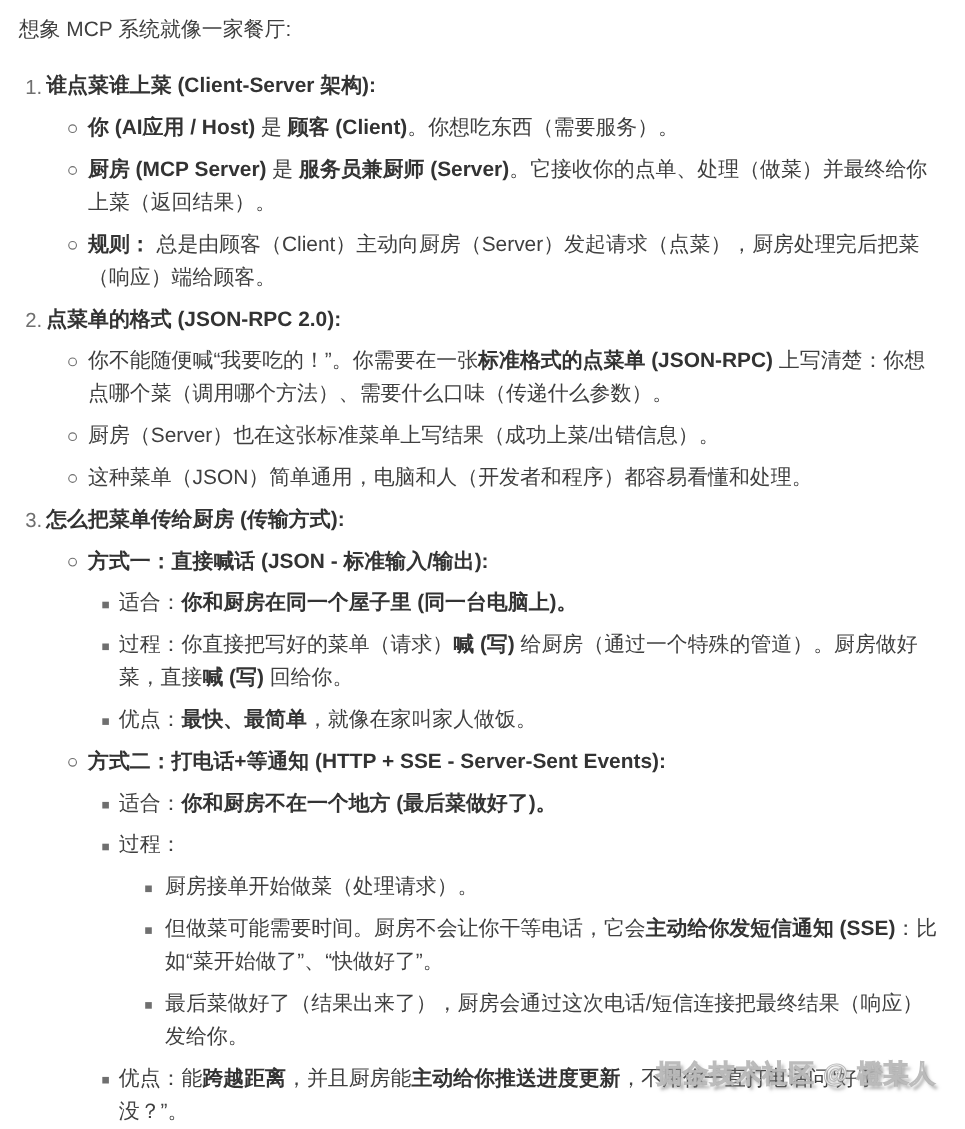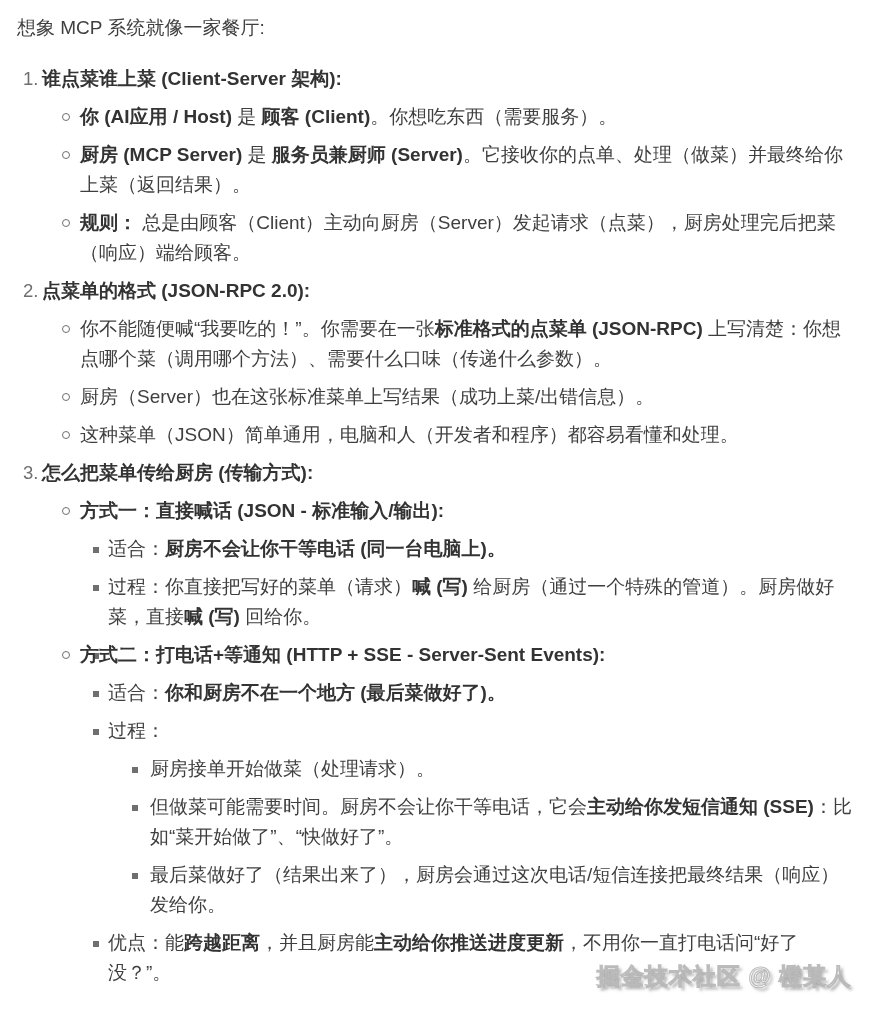--- a/index.html
+++ b/index.html
@@ -100,7 +100,7 @@
           </ul></li>
         <li class="d1"><span class="marker m1">3.</span><span><strong>怎么把菜单传给厨房 (传输方式):</strong></span><ul>
             <li class="d2"><span class="marker m2"></span><span><strong>方式一：直接喊话 (JSON - 标准输入/输出):</strong></span><ul>
-                <li class="d3"><span class="marker m3"></span><span><span>适合：</span><strong>厨房不会让你干等电话 (同一台电脑上)。</strong></span></li>
+                <li class="d3"><span class="marker m3"></span><span><span>适合：</span><strong>你和厨房在同一个屋子里 (同一台电脑上)。</strong></span></li>
                 <li class="d3"><span class="marker m3"></span><span><span>过程：你直接把写好的菜单（请求）</span><strong>喊 (写)</strong><span> 给厨房（通过一个特殊的管道）。厨房做好菜，直接</span><strong>喊 (写)</strong><span> 回给你。</span></span></li>
                 <li class="d3"><span class="marker m3"></span></li>
               </ul></li>

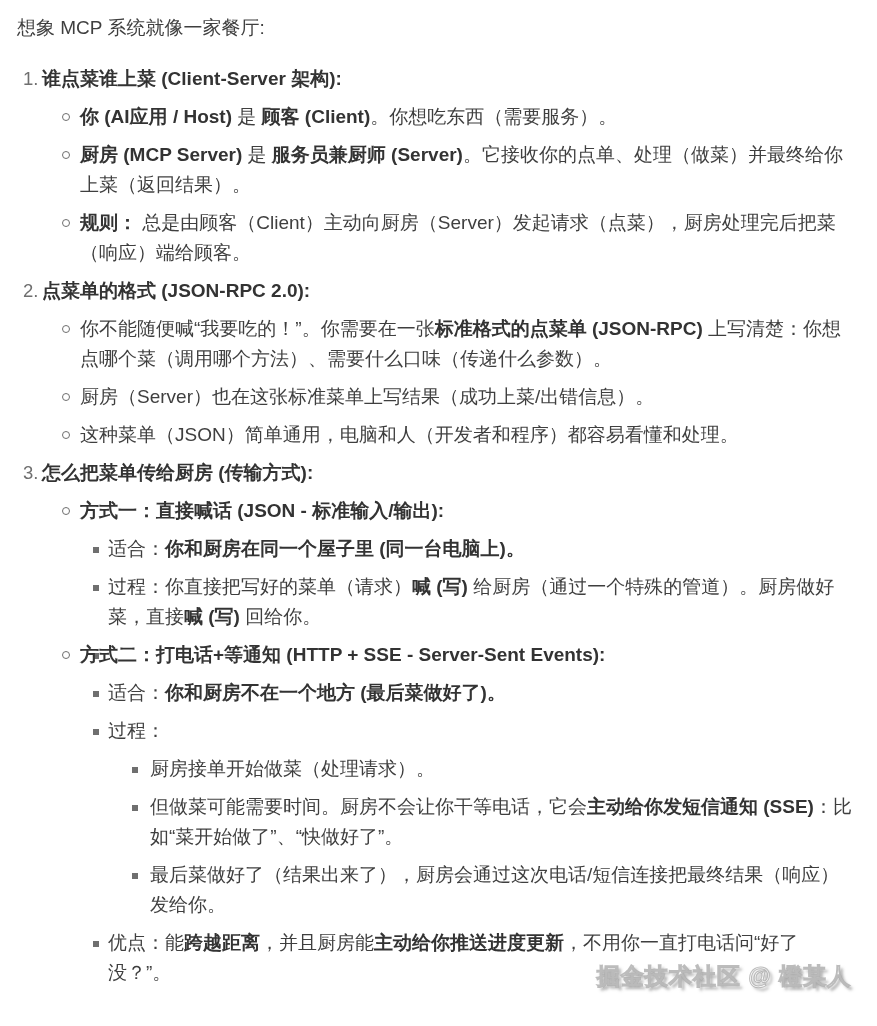--- a/index.html
+++ b/index.html
@@ -102,7 +102,7 @@
             <li class="d2"><span class="marker m2"></span><span><strong>方式一：直接喊话 (JSON - 标准输入/输出):</strong></span><ul>
                 <li class="d3"><span class="marker m3"></span><span><span>适合：</span><strong>你和厨房在同一个屋子里 (同一台电脑上)。</strong></span></li>
                 <li class="d3"><span class="marker m3"></span><span><span>过程：你直接把写好的菜单（请求）</span><strong>喊 (写)</strong><span> 给厨房（通过一个特殊的管道）。厨房做好菜，直接</span><strong>喊 (写)</strong><span> 回给你。</span></span></li>
-                <li class="d3"><span class="marker m3"></span></li>
+                <li class="d3"><span class="marker m3"></span><span><span>优点：</span><strong>最快、最简单</strong><span>，就像在家叫家人做饭。</span></span></li>
               </ul></li>
             <li class="d2"><span class="marker m2"></span><span><strong>方式二：打电话+等通知 (HTTP + SSE - Server-Sent Events):</strong></span><ul>
                 <li class="d3"><span class="marker m3"></span><span><span>适合：</span><strong>你和厨房不在一个地方 (最后菜做好了)。</strong></span></li>

